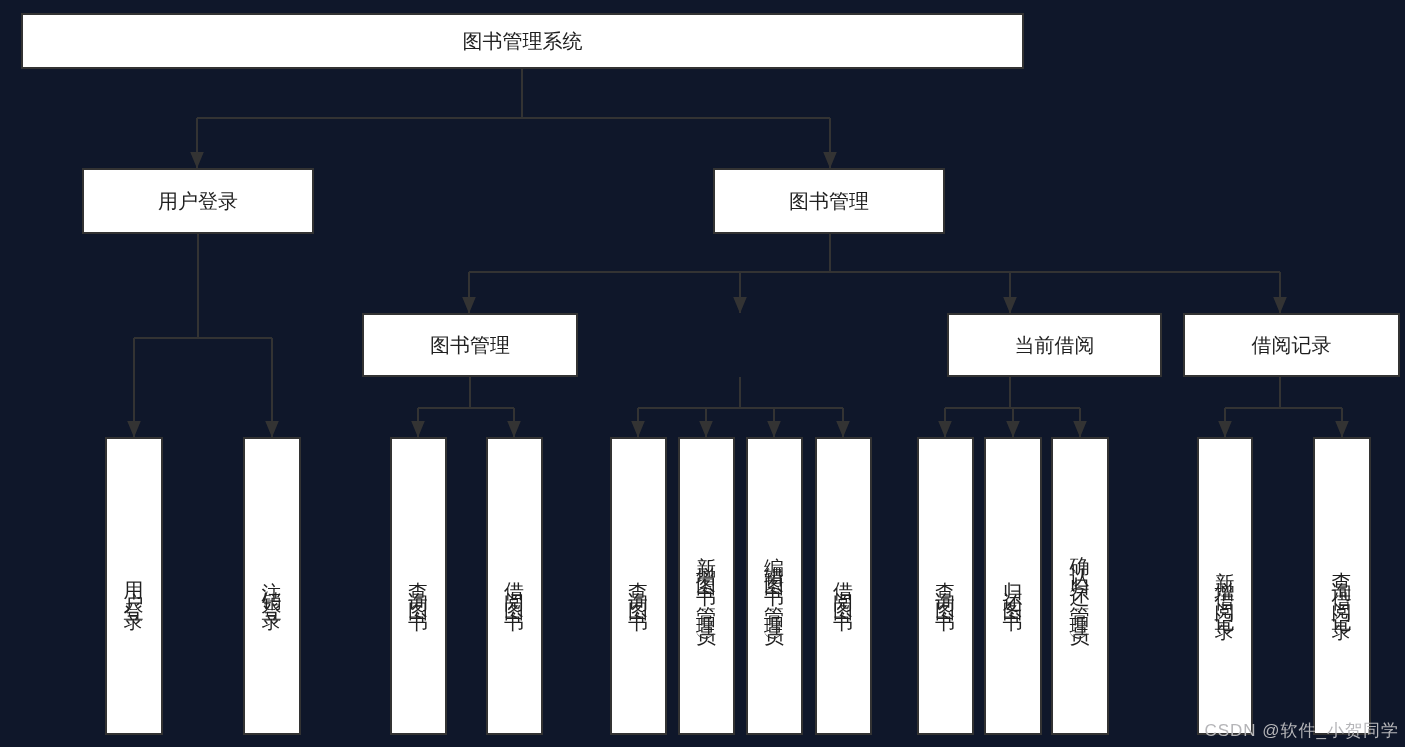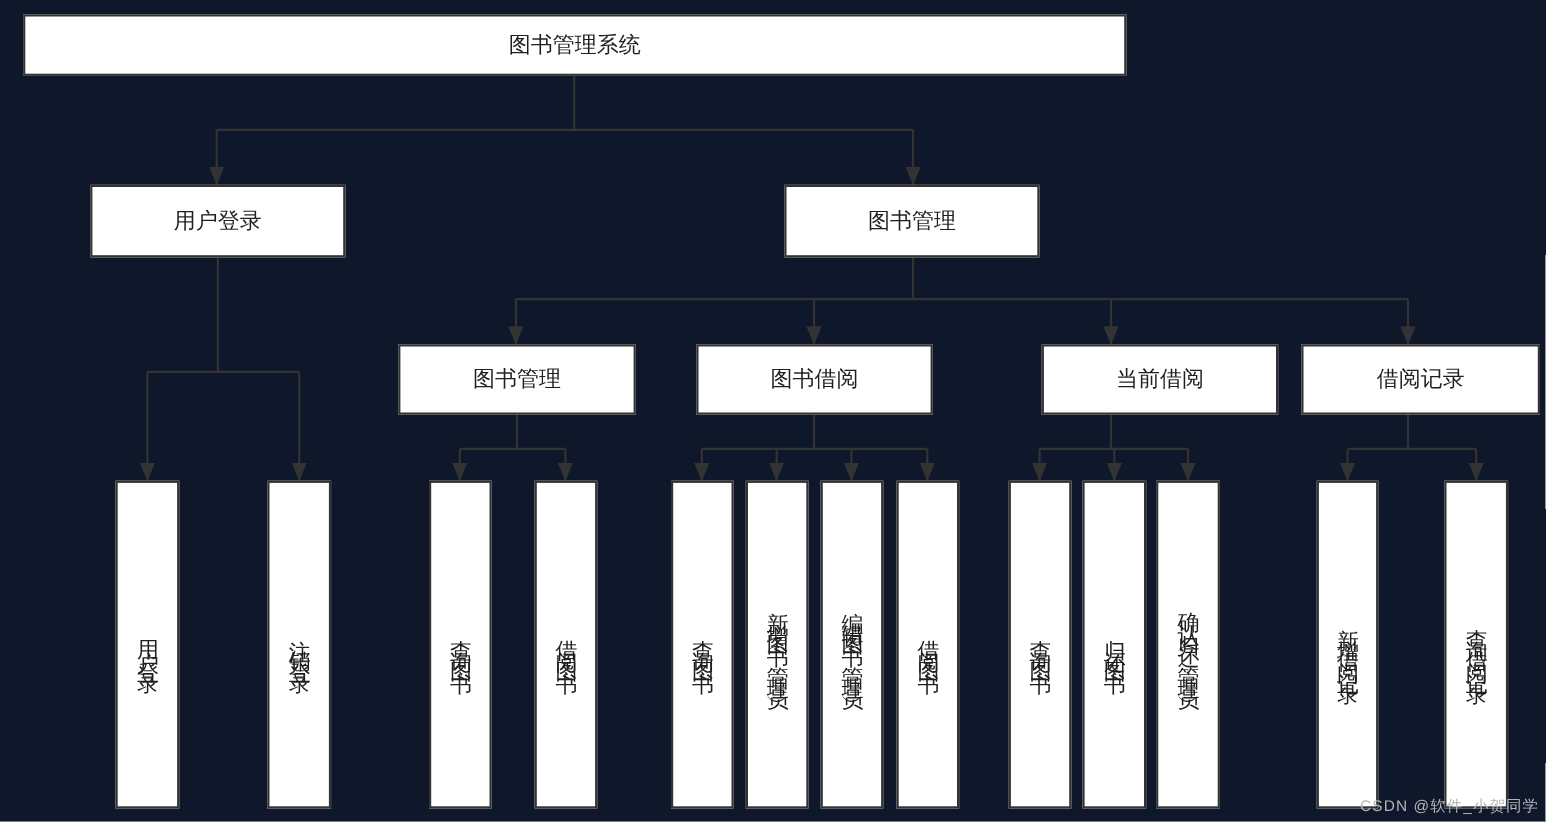--- a/index.html
+++ b/index.html
@@ -96,9 +96,6 @@
   <div class="box" style="left:362px;top:313px;width:216px;height:64px;">
     <span>图书管理</span>
   </div>
-  <div class="box" style="left:633px;top:313px;width:215px;height:64px;">
-    <span>图书借阅</span>
-  </div>
   <div class="box" style="left:947px;top:313px;width:215px;height:64px;">
     <span>当前借阅</span>
   </div>

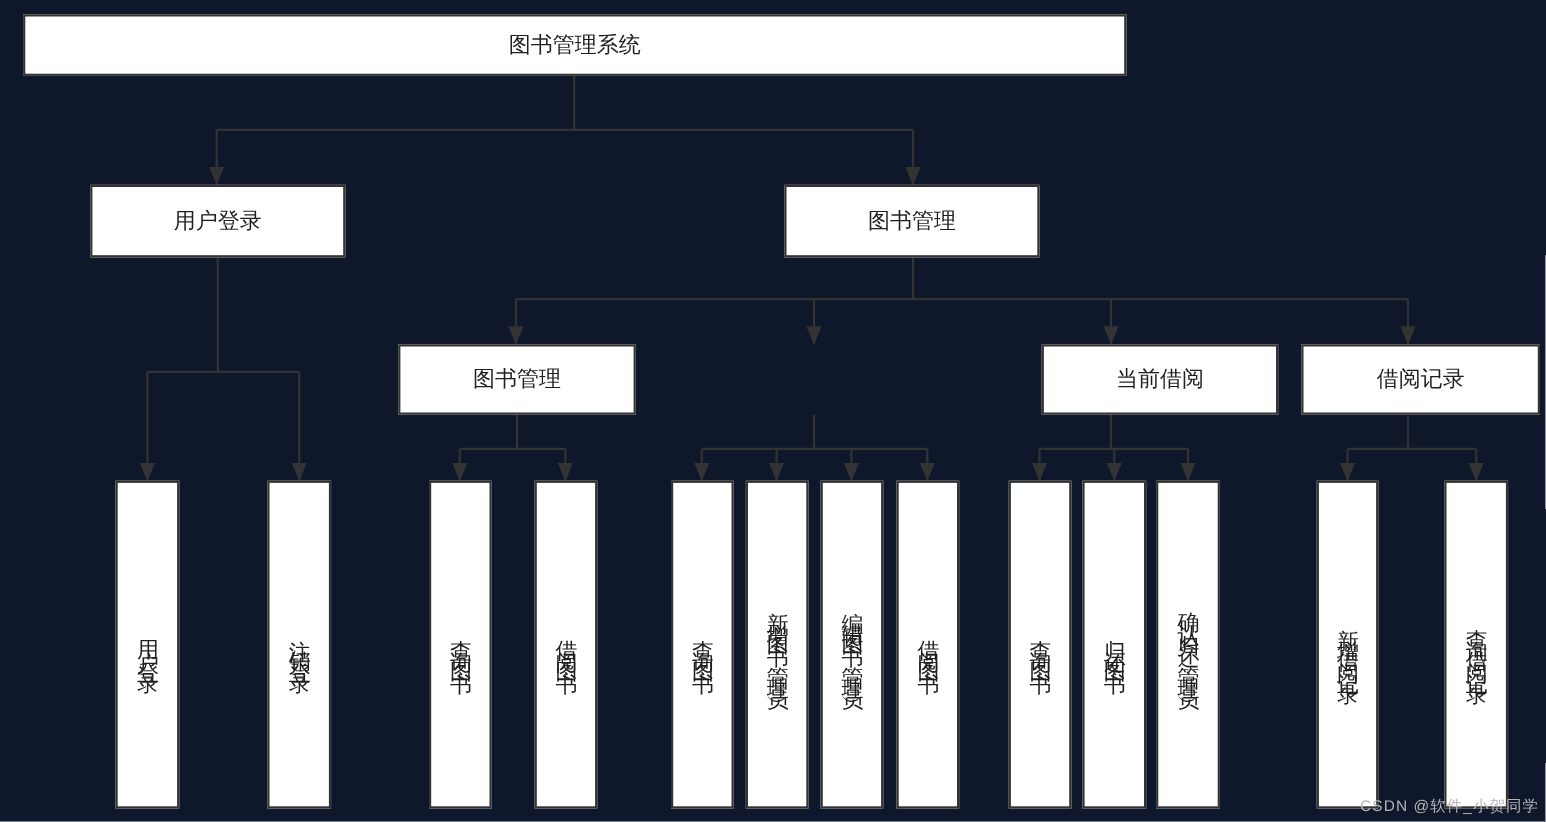--- a/index.html
+++ b/index.html
@@ -35,7 +35,7 @@
     position:absolute;
     right:6px;
     bottom:5px;
-    font-size:14px;
+    font-size:17px;
     color:#b5b5b8;
     letter-spacing:1px;
     margin-left:36px;

